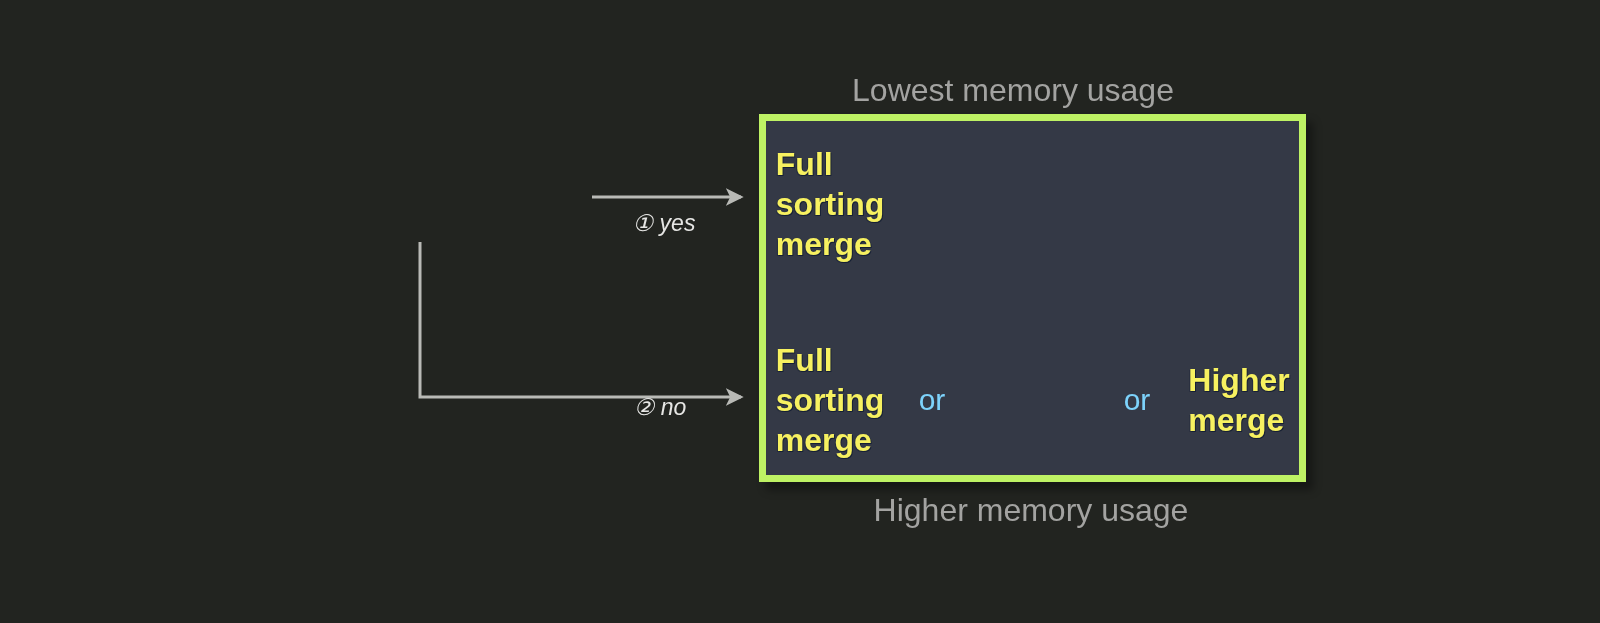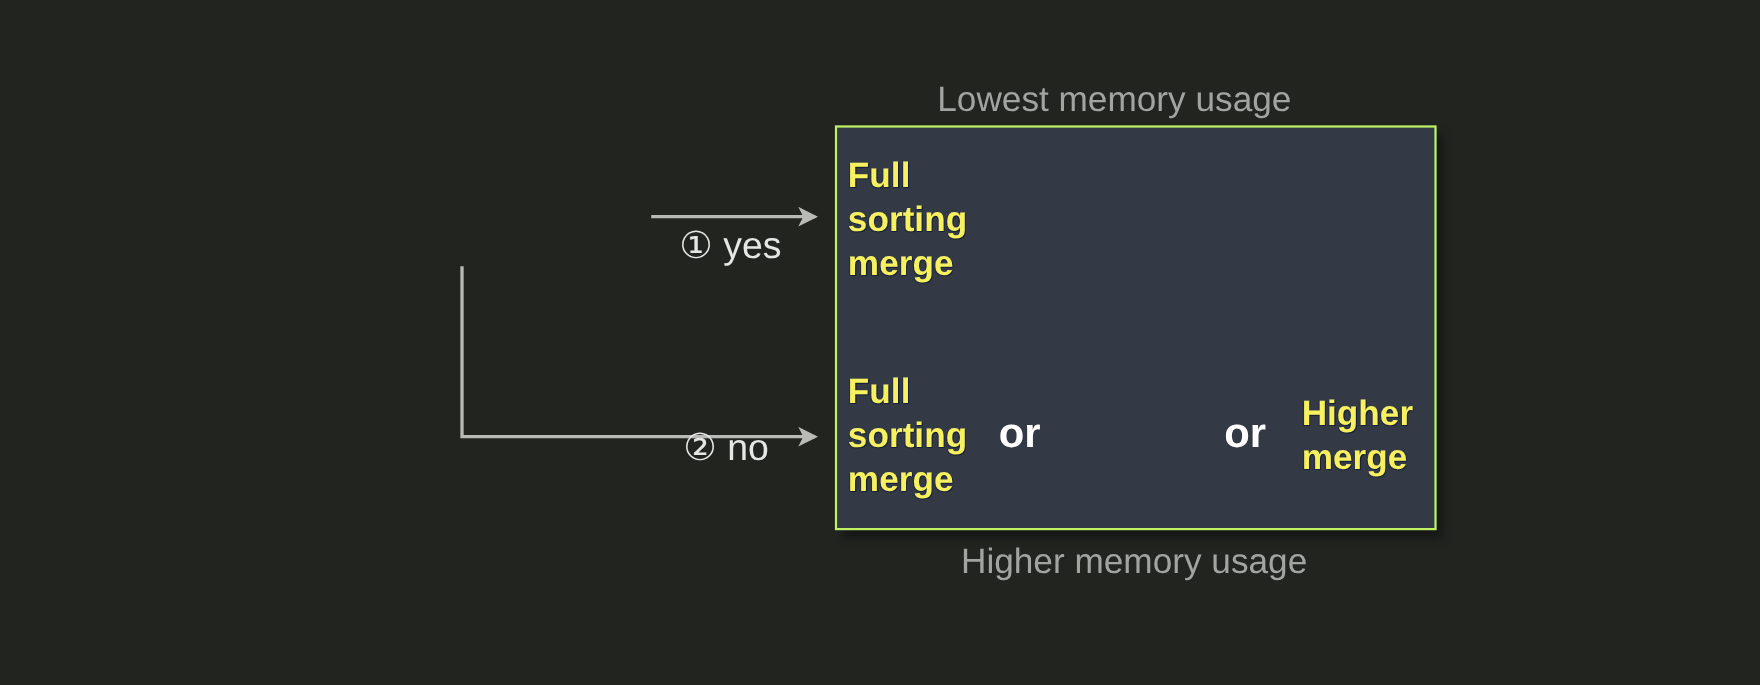--- a/index.html
+++ b/index.html
@@ -49,7 +49,7 @@
     width: 547px;
     height: 368px;
     background: #343946;
-    border: 2px solid #bef264;
+    border: 7px solid #bef264;
     box-sizing: border-box;
     box-shadow: 7px 8px 8px rgba(0, 0, 0, 0.35);
   }

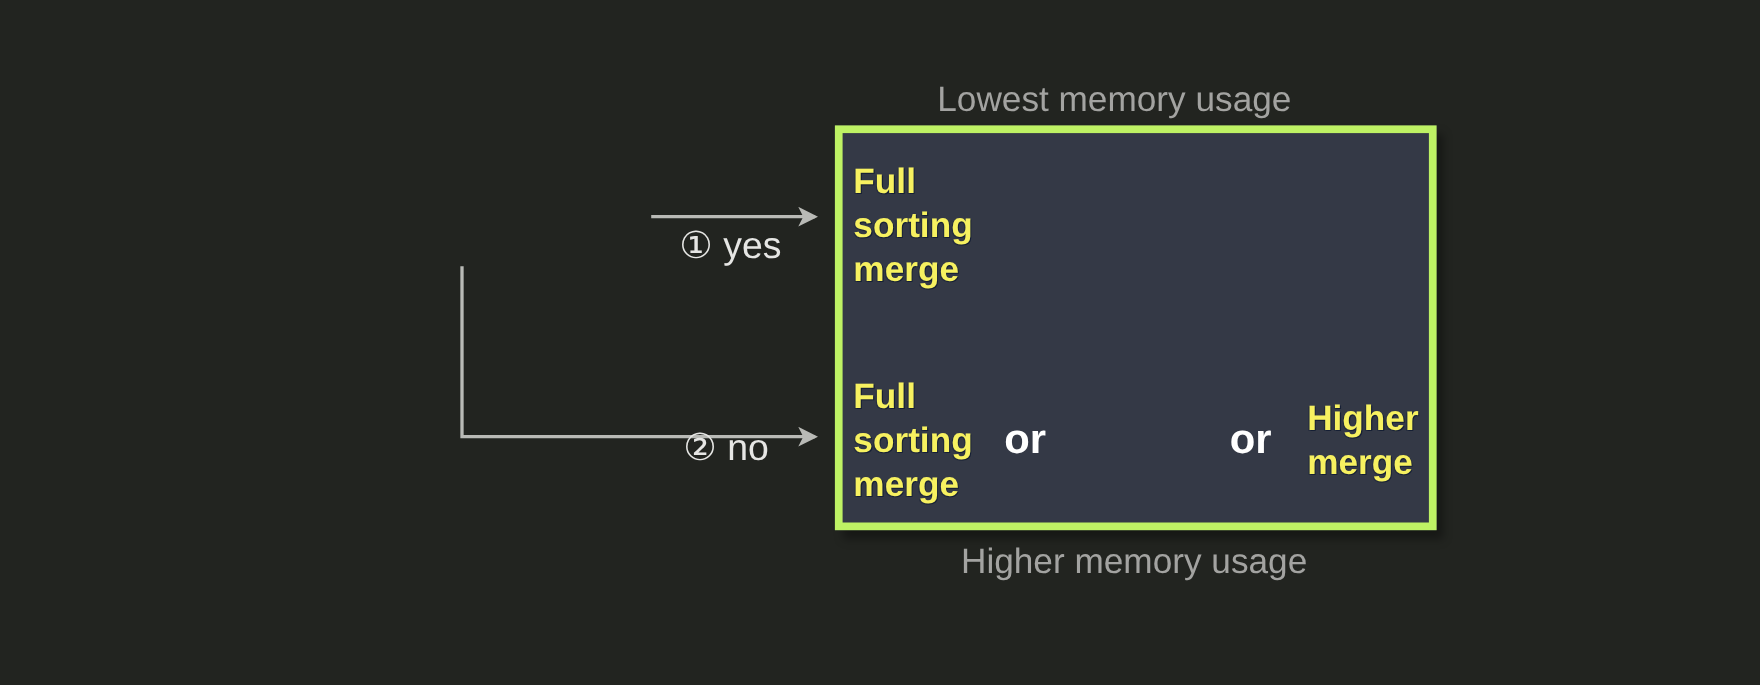--- a/index.html
+++ b/index.html
@@ -30,8 +30,9 @@
   }
   .branch-label {
     color: #e6e6e4;
-    font-size: 34px;
+    font-size: 23px;
     white-space: nowrap;
+    font-style: italic;
   }
   .branch-yes { left: 664px; top: 223px; }
   .branch-no  { left: 660px; top: 407px; }

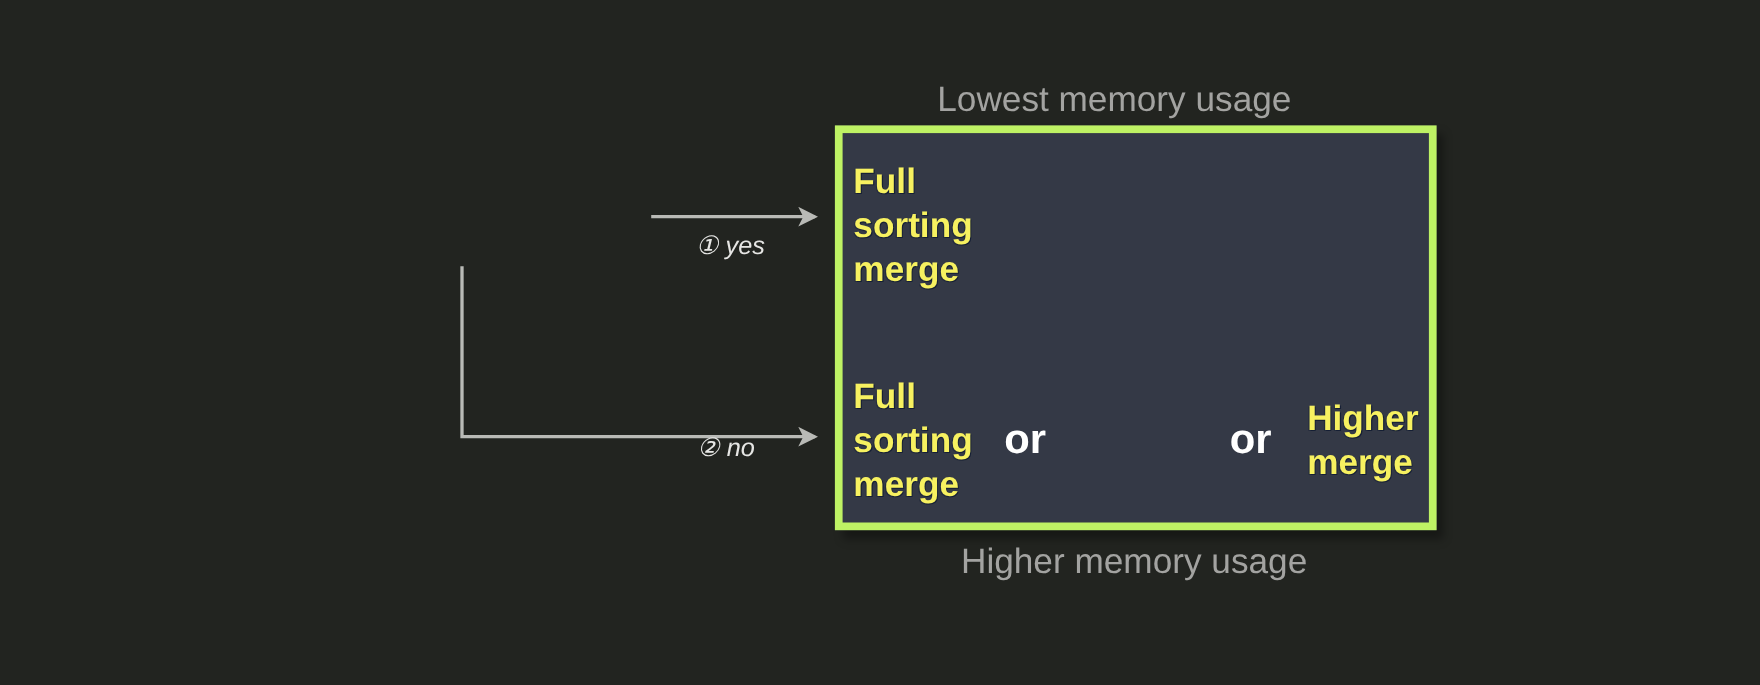--- a/index.html
+++ b/index.html
@@ -67,9 +67,8 @@
   .algo-grace         { left: 273px; top: 279px; }
   .algo-partial       { left: 473px; top: 279px; }
   .or-sep {
-    color: #ffffff;
-    font-size: 38px;
-    font-weight: bold;
+    color: #7dd3fc;
+    font-size: 30px;
   }
   .or-1 { left: 166px; top: 279px; }
   .or-2 { left: 371px; top: 279px; }

